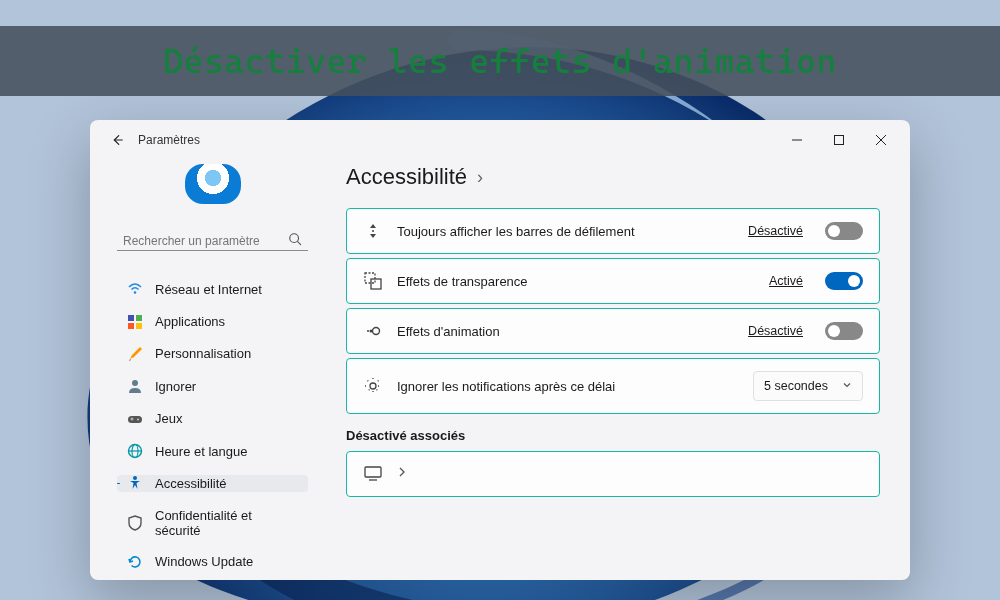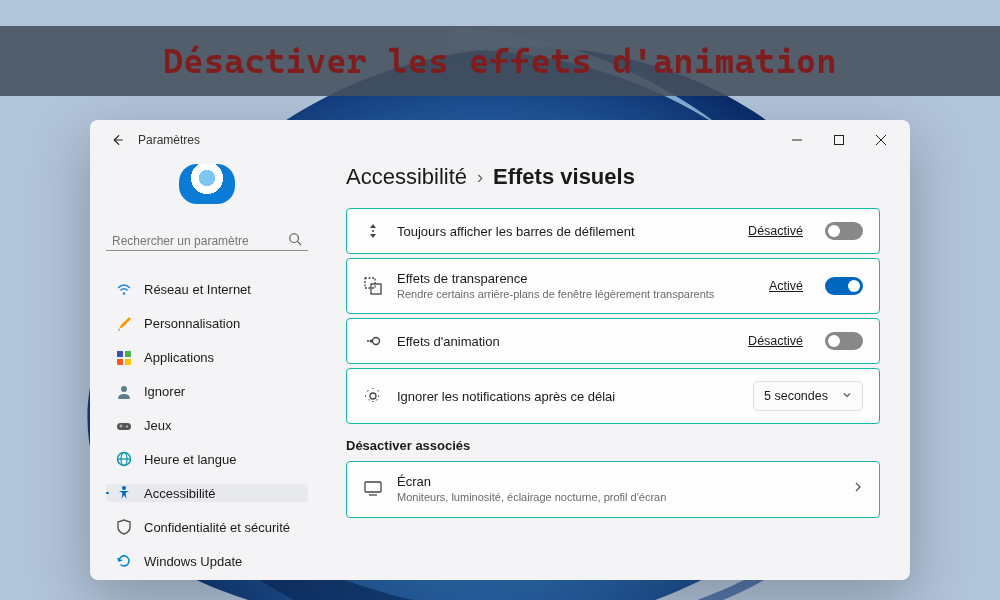--- a/index.html
+++ b/index.html
@@ -7,7 +7,7 @@
 .wallpaper { position: absolute; inset: 0; z-index: 0; }
 .wallpaper svg { width: 100%; height: 100%; }
 .banner { position: absolute; top: 26px; left: 0; right: 0; height: 70px; background: rgba(70, 80, 92, 0.88); z-index: 10; display: flex; align-items: center; justify-content: center; }
-.banner-text { color: #7f1d1d; font-family: "Cascadia Mono", Consolas, monospace; font-size: 34px; font-weight: 700; letter-spacing: 0.5px; }
+.banner-text { color: #15803d; font-family: "Cascadia Mono", Consolas, monospace; font-size: 34px; font-weight: 400; letter-spacing: 0.5px; }
 .window { position: absolute; top: 120px; left: 90px; width: 820px; height: 460px; background: #f4f4f6; border-radius: 8px; box-shadow: 0 20px 60px rgba(0,0,0,0.25); z-index: 5; display: flex; flex-direction: column; overflow: hidden; }
 .titlebar { height: 40px; display: flex; align-items: center; padding: 0 8px 0 20px; }
 .tb-left { display: flex; align-items: center; gap: 14px; font-size: 12px; color: #333; }

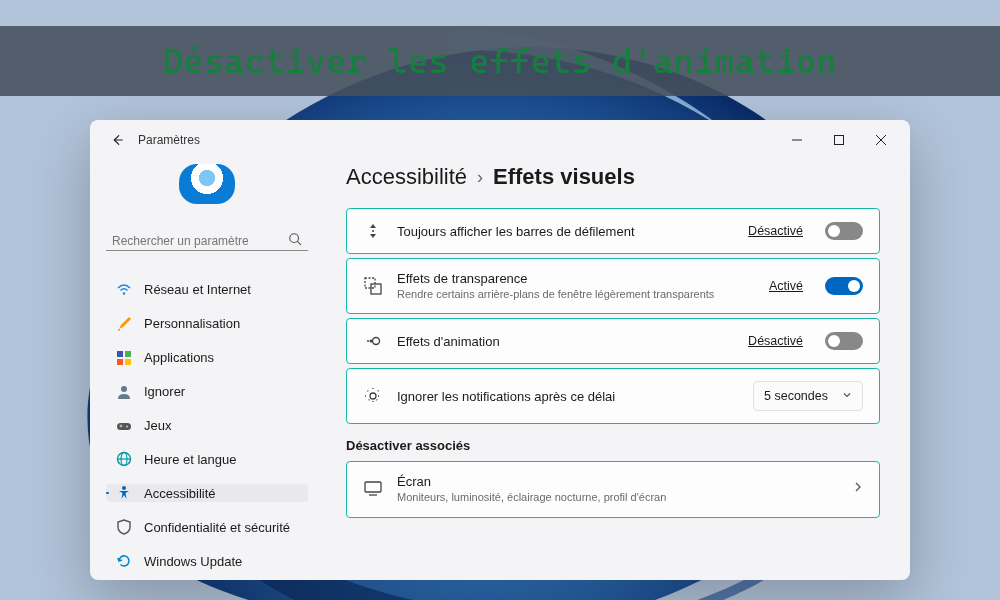--- a/index.html
+++ b/index.html
@@ -207,7 +207,6 @@
       <div class="breadcrumb">
         <span class="bc-parent">Accessibilité</span>
         <span class="bc-sep">›</span>
-        <span class="bc-current">Effets visuels</span>
       </div>
 
       <div class="card">

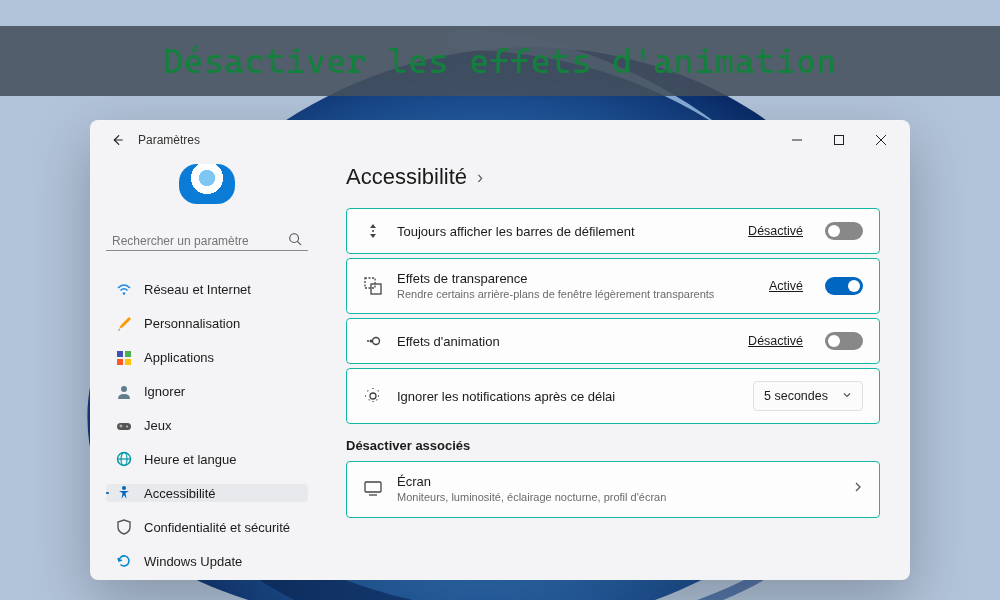--- a/index.html
+++ b/index.html
@@ -15,7 +15,7 @@
 .tb-spacer { flex: 1; }
 .tb-btn { width: 42px; height: 30px; display: flex; align-items: center; justify-content: center; cursor: pointer; color: #1a1a1a; }
 .window-body { flex: 1; display: flex; overflow: hidden; }
-.sidebar { width: 230px; padding: 0 12px 10px 16px; display: flex; flex-direction: column; gap: 16px; overflow: hidden; }
+.sidebar { width: 230px; padding: 0 12px 10px 27px; display: flex; flex-direction: column; gap: 16px; overflow: hidden; justify-content: flex-end; }
 .avatar-row { display: flex; align-items: center; justify-content: center; padding: 4px 0 12px; }
 .avatar { width: 56px; height: 40px; border-radius: 18px; background: radial-gradient(circle at 50% 35%, #7ec7f5 0 8px, #fff 8px 16px, #0a7cd5 16px); display: flex; align-items: center; justify-content: center; font-size: 7px; color: #0a7cd5; font-weight: 700; }
 .search { display: flex; align-items: center; height: 30px; border-bottom: 1px solid #8a8a8a; padding: 0 6px; margin-bottom: 14px; }

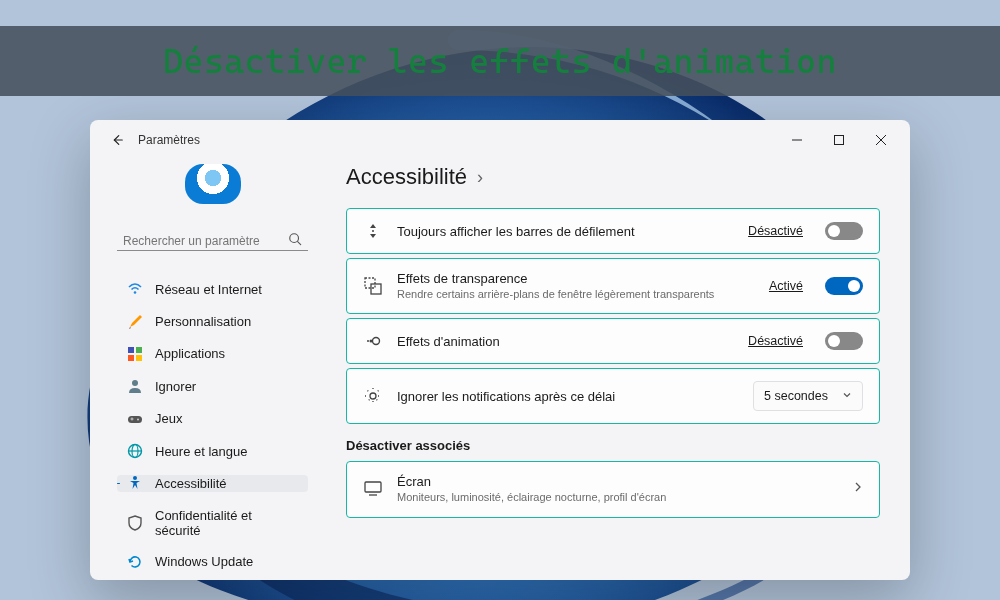--- a/index.html
+++ b/index.html
@@ -232,7 +232,6 @@
           </div>
         <div class="card-body">
           <div class="card-title">Effets de transparence</div>
-          <div class="card-sub">Rendre certains arrière-plans de fenêtre légèrement transparents</div>
         </div>
         <span class="card-state">Activé</span>
         <div class="toggle on"></div>

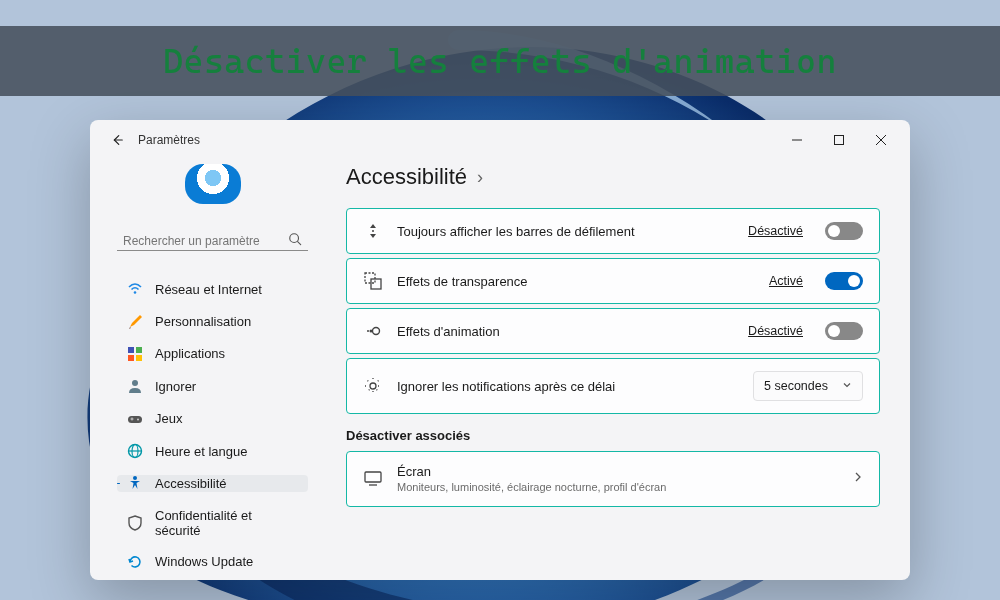--- a/index.html
+++ b/index.html
@@ -128,15 +128,6 @@
       <div class="nav-item">
         <span class="nav-ic">
             <svg width="16" height="16" viewBox="0 0 16 16">
-              <path d="M3 13 L5 9 L13 1 L15 3 L7 11 Z" fill="#ff9800"></path>
-              <path d="M3 13 L2 15 L4 14 Z" fill="#795548"></path>
-            </svg>
-          </span>
-        <span>Personnalisation</span>
-      </div>
-      <div class="nav-item">
-        <span class="nav-ic">
-            <svg width="16" height="16" viewBox="0 0 16 16">
               <rect x="1" y="1" width="6" height="6" fill="#3f51b5"></rect>
               <rect x="9" y="1" width="6" height="6" fill="#4caf50"></rect>
               <rect x="1" y="9" width="6" height="6" fill="#ff5722"></rect>
@@ -144,6 +135,15 @@
             </svg>
           </span>
         <span>Applications</span>
+      </div>
+      <div class="nav-item">
+        <span class="nav-ic">
+            <svg width="16" height="16" viewBox="0 0 16 16">
+              <path d="M3 13 L5 9 L13 1 L15 3 L7 11 Z" fill="#ff9800"></path>
+              <path d="M3 13 L2 15 L4 14 Z" fill="#795548"></path>
+            </svg>
+          </span>
+        <span>Personnalisation</span>
       </div>
       <div class="nav-item">
         <span class="nav-ic">

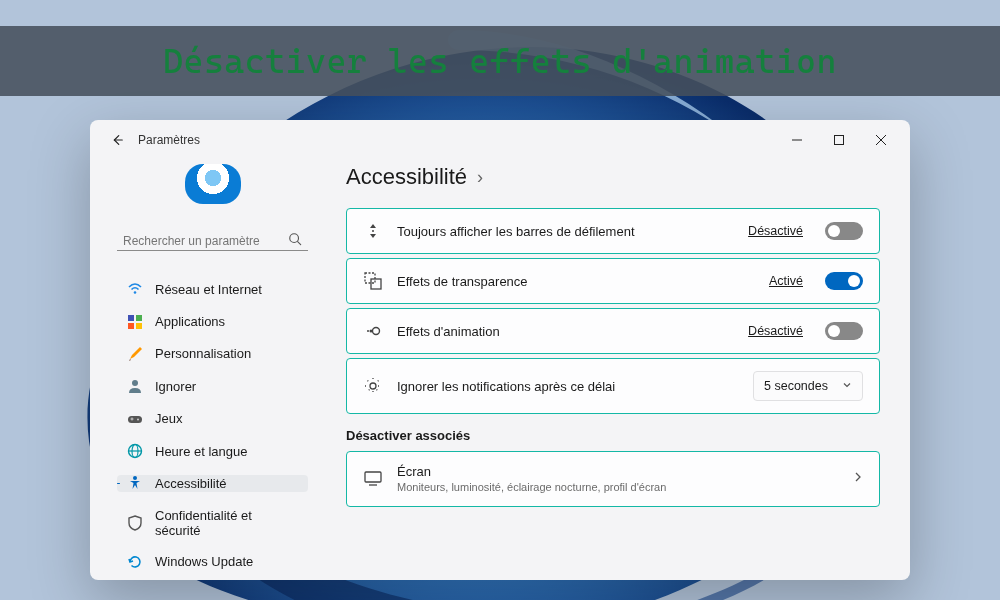--- a/index.html
+++ b/index.html
@@ -279,7 +279,7 @@
         </div>
       </div>
 
-      <div class="section-label">Désactiver associés</div>
+      <div class="section-label">Désactivé associés</div>
 
       <div class="card card-link">
         <div class="card-icon">

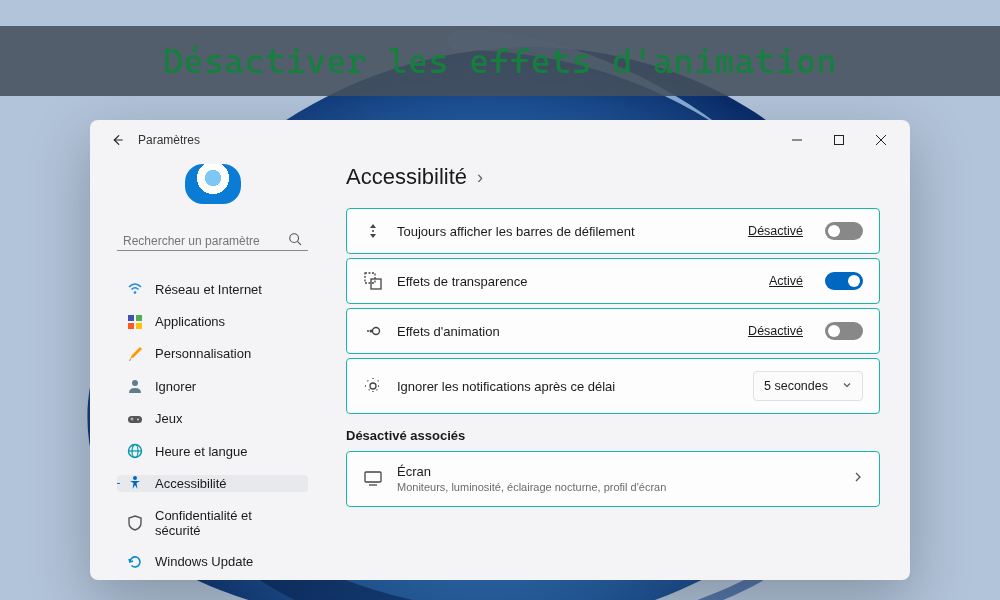--- a/index.html
+++ b/index.html
@@ -288,10 +288,6 @@
               <line x1="5" y1="14" x2="13" y2="14" stroke="#444" stroke-width="1.3"></line>
             </svg>
           </div>
-        <div class="card-body">
-          <div class="card-title">Écran</div>
-          <div class="card-sub">Moniteurs, luminosité, éclairage nocturne, profil d'écran</div>
-        </div>
         <span class="chev"><svg width="10" height="14" viewBox="0 0 10 14">
               <path d="M3 3 L7 7 L3 11" stroke="#555" stroke-width="1.3" fill="none"></path>
             </svg></span>

